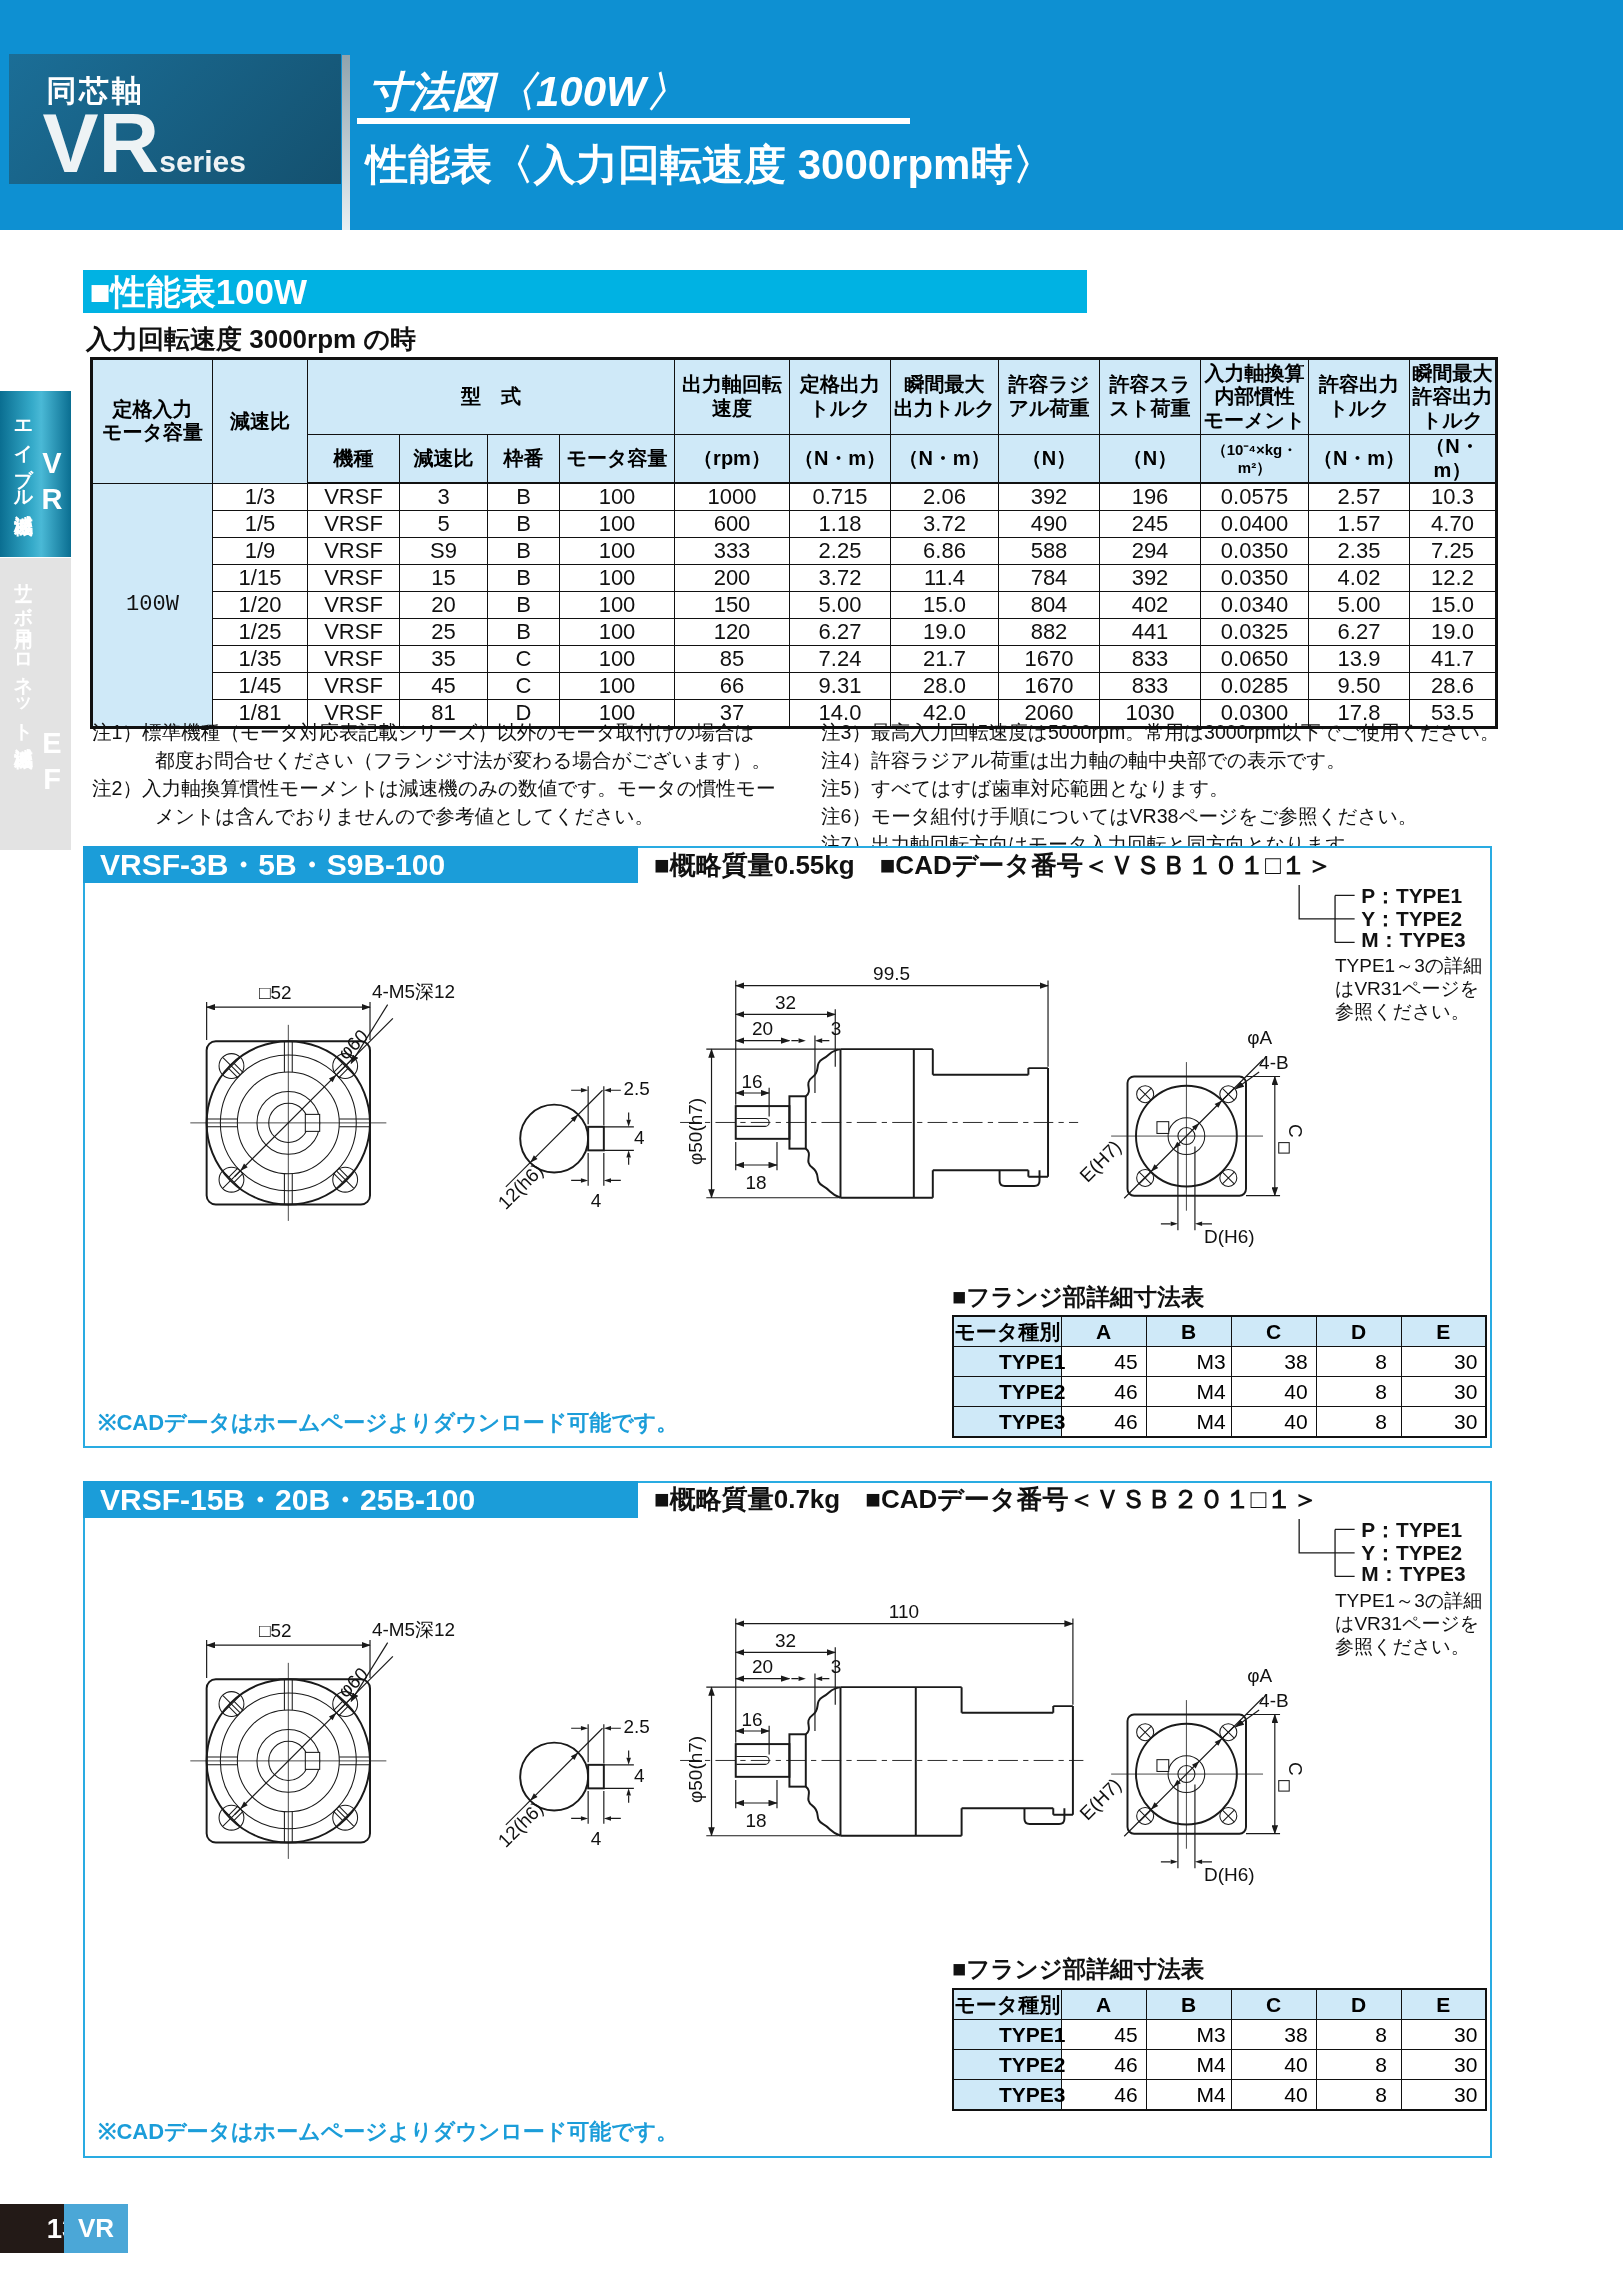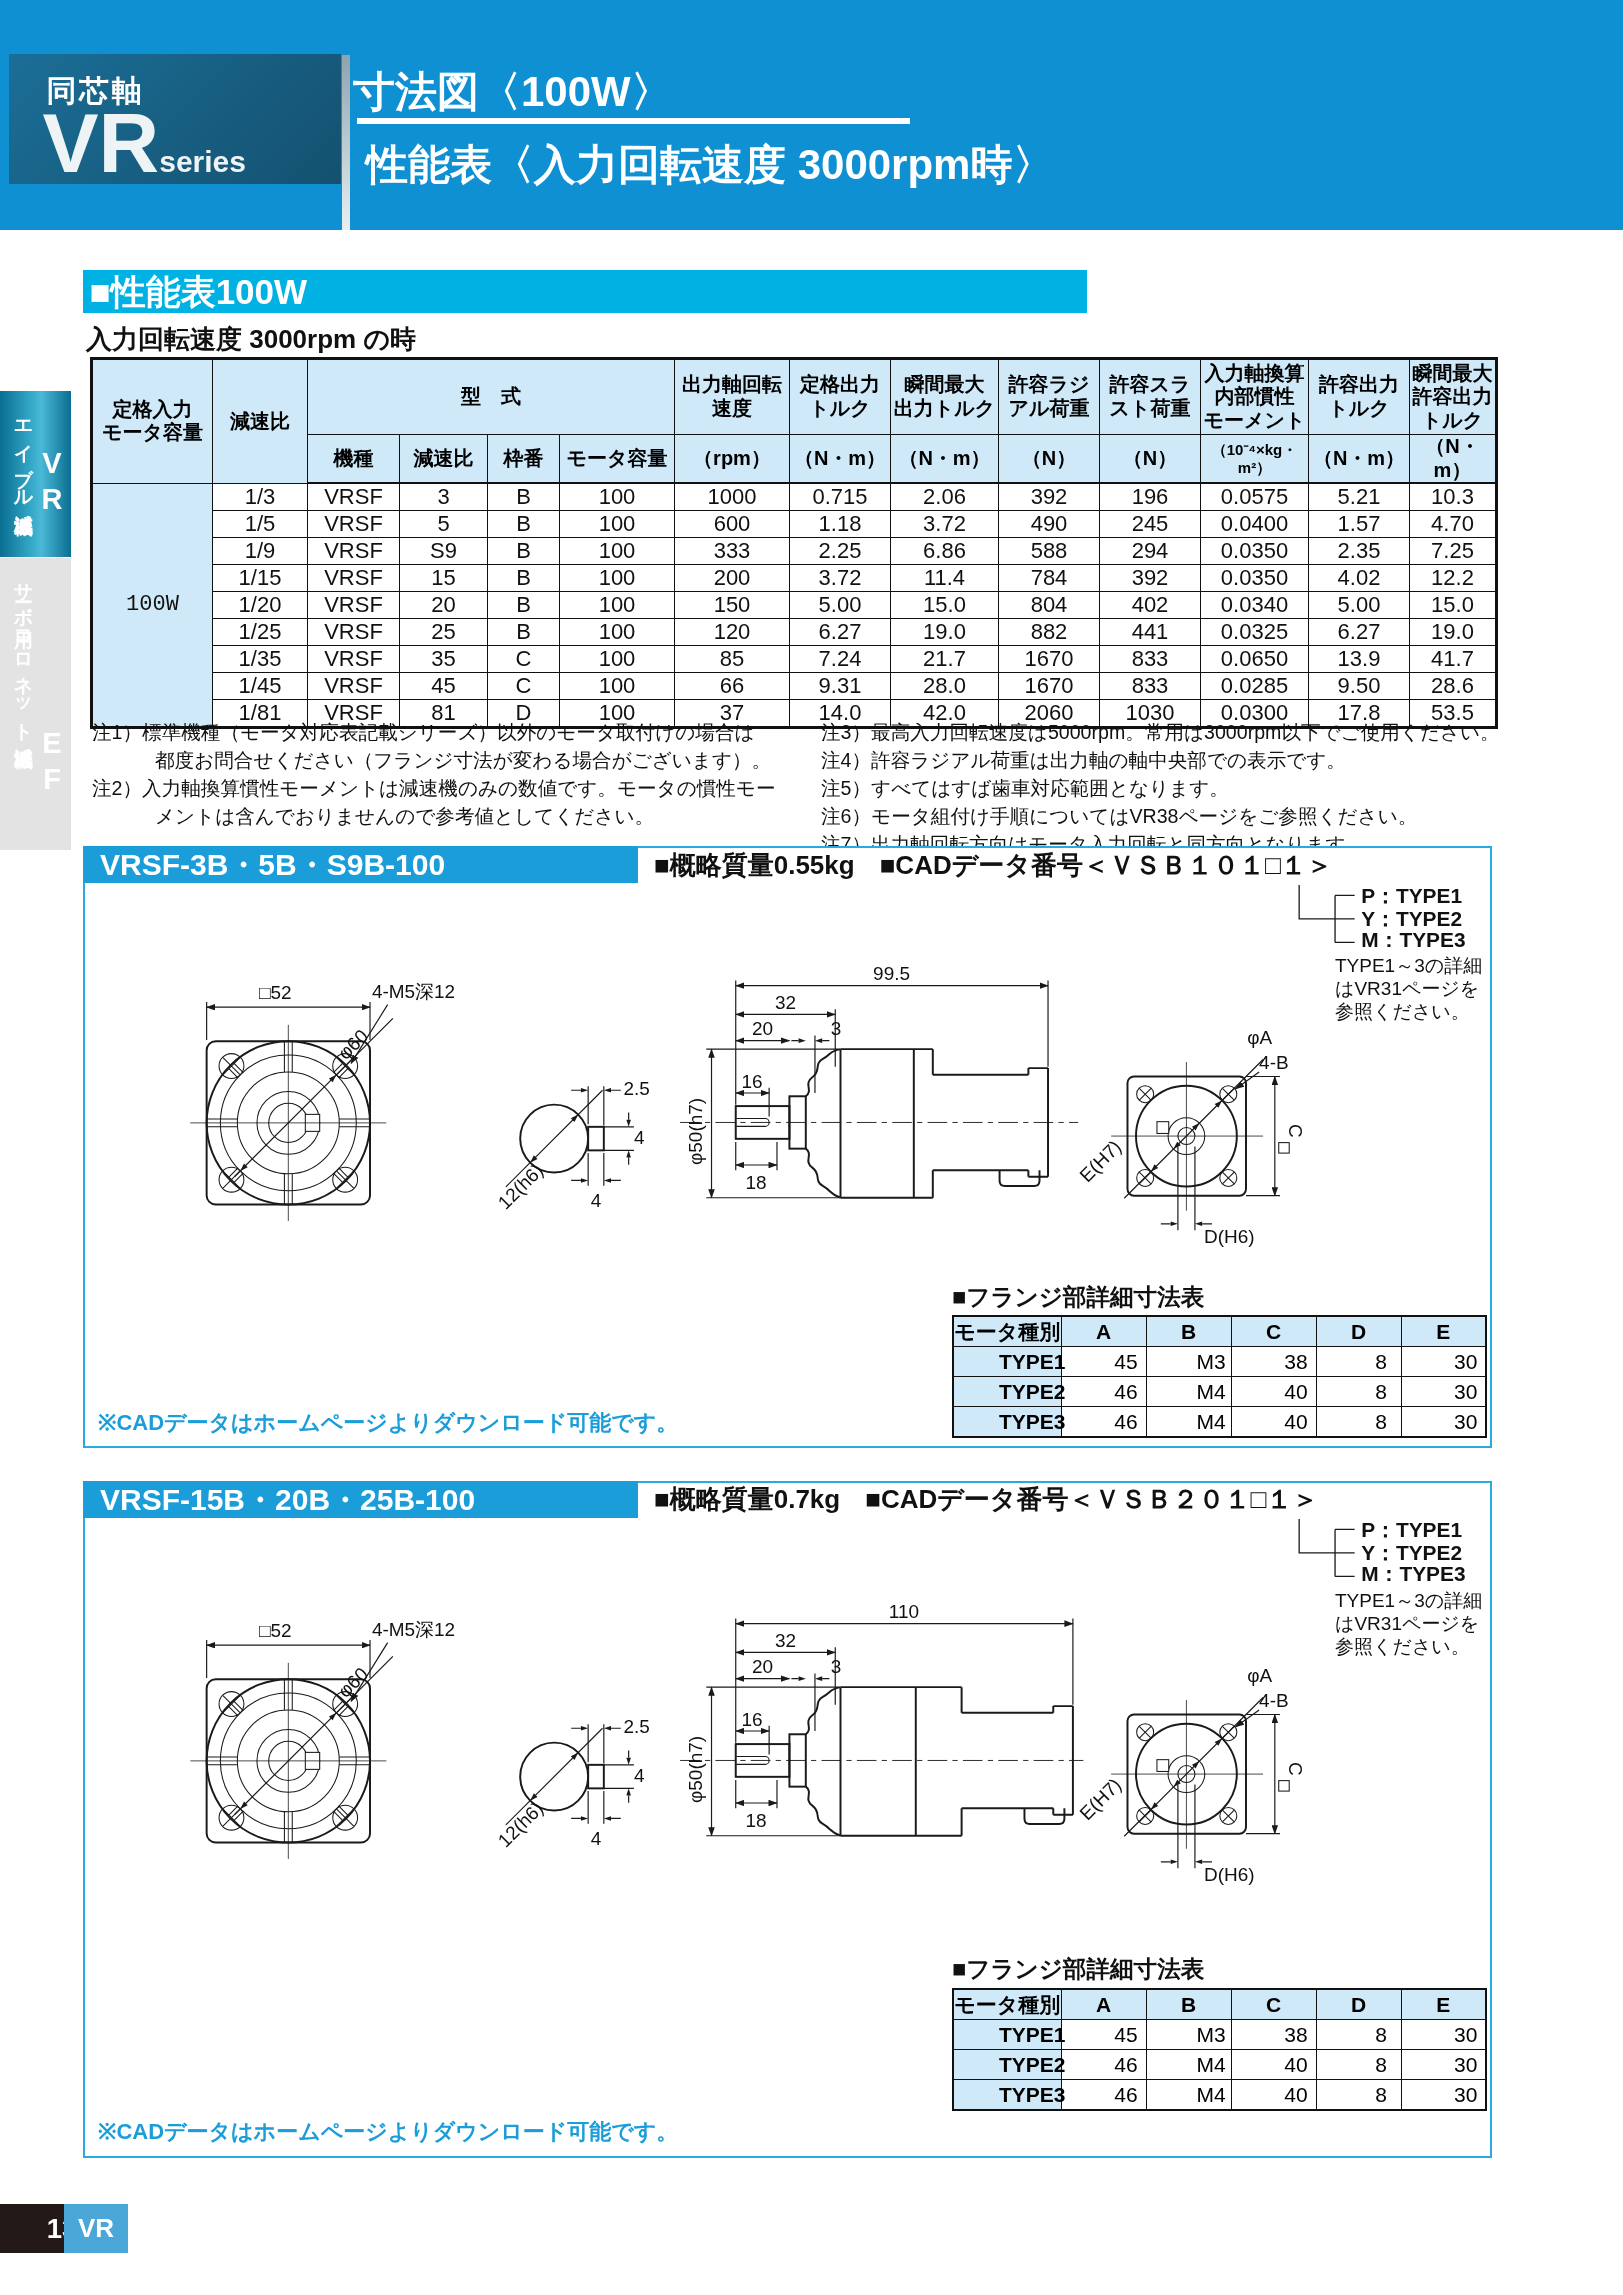--- a/index.html
+++ b/index.html
@@ -71,7 +71,7 @@
     <div class="logo-vr"><span>VR</span><span class="logo-series">series</span></div>
   </div>
   <div class="abs hsep"></div>
-  <div class="abs htitle" style="left:353px;top:64px;">寸法図〈100W〉</div>
+  <div class="abs htitle" style="left:368px;top:64px;font-style:italic;">寸法図〈100W〉</div>
   <div class="abs hrule"></div>
   <div class="abs htitle" style="left:366px;top:137px;">性能表〈入力回転速度 3000rpm時〉</div>
 

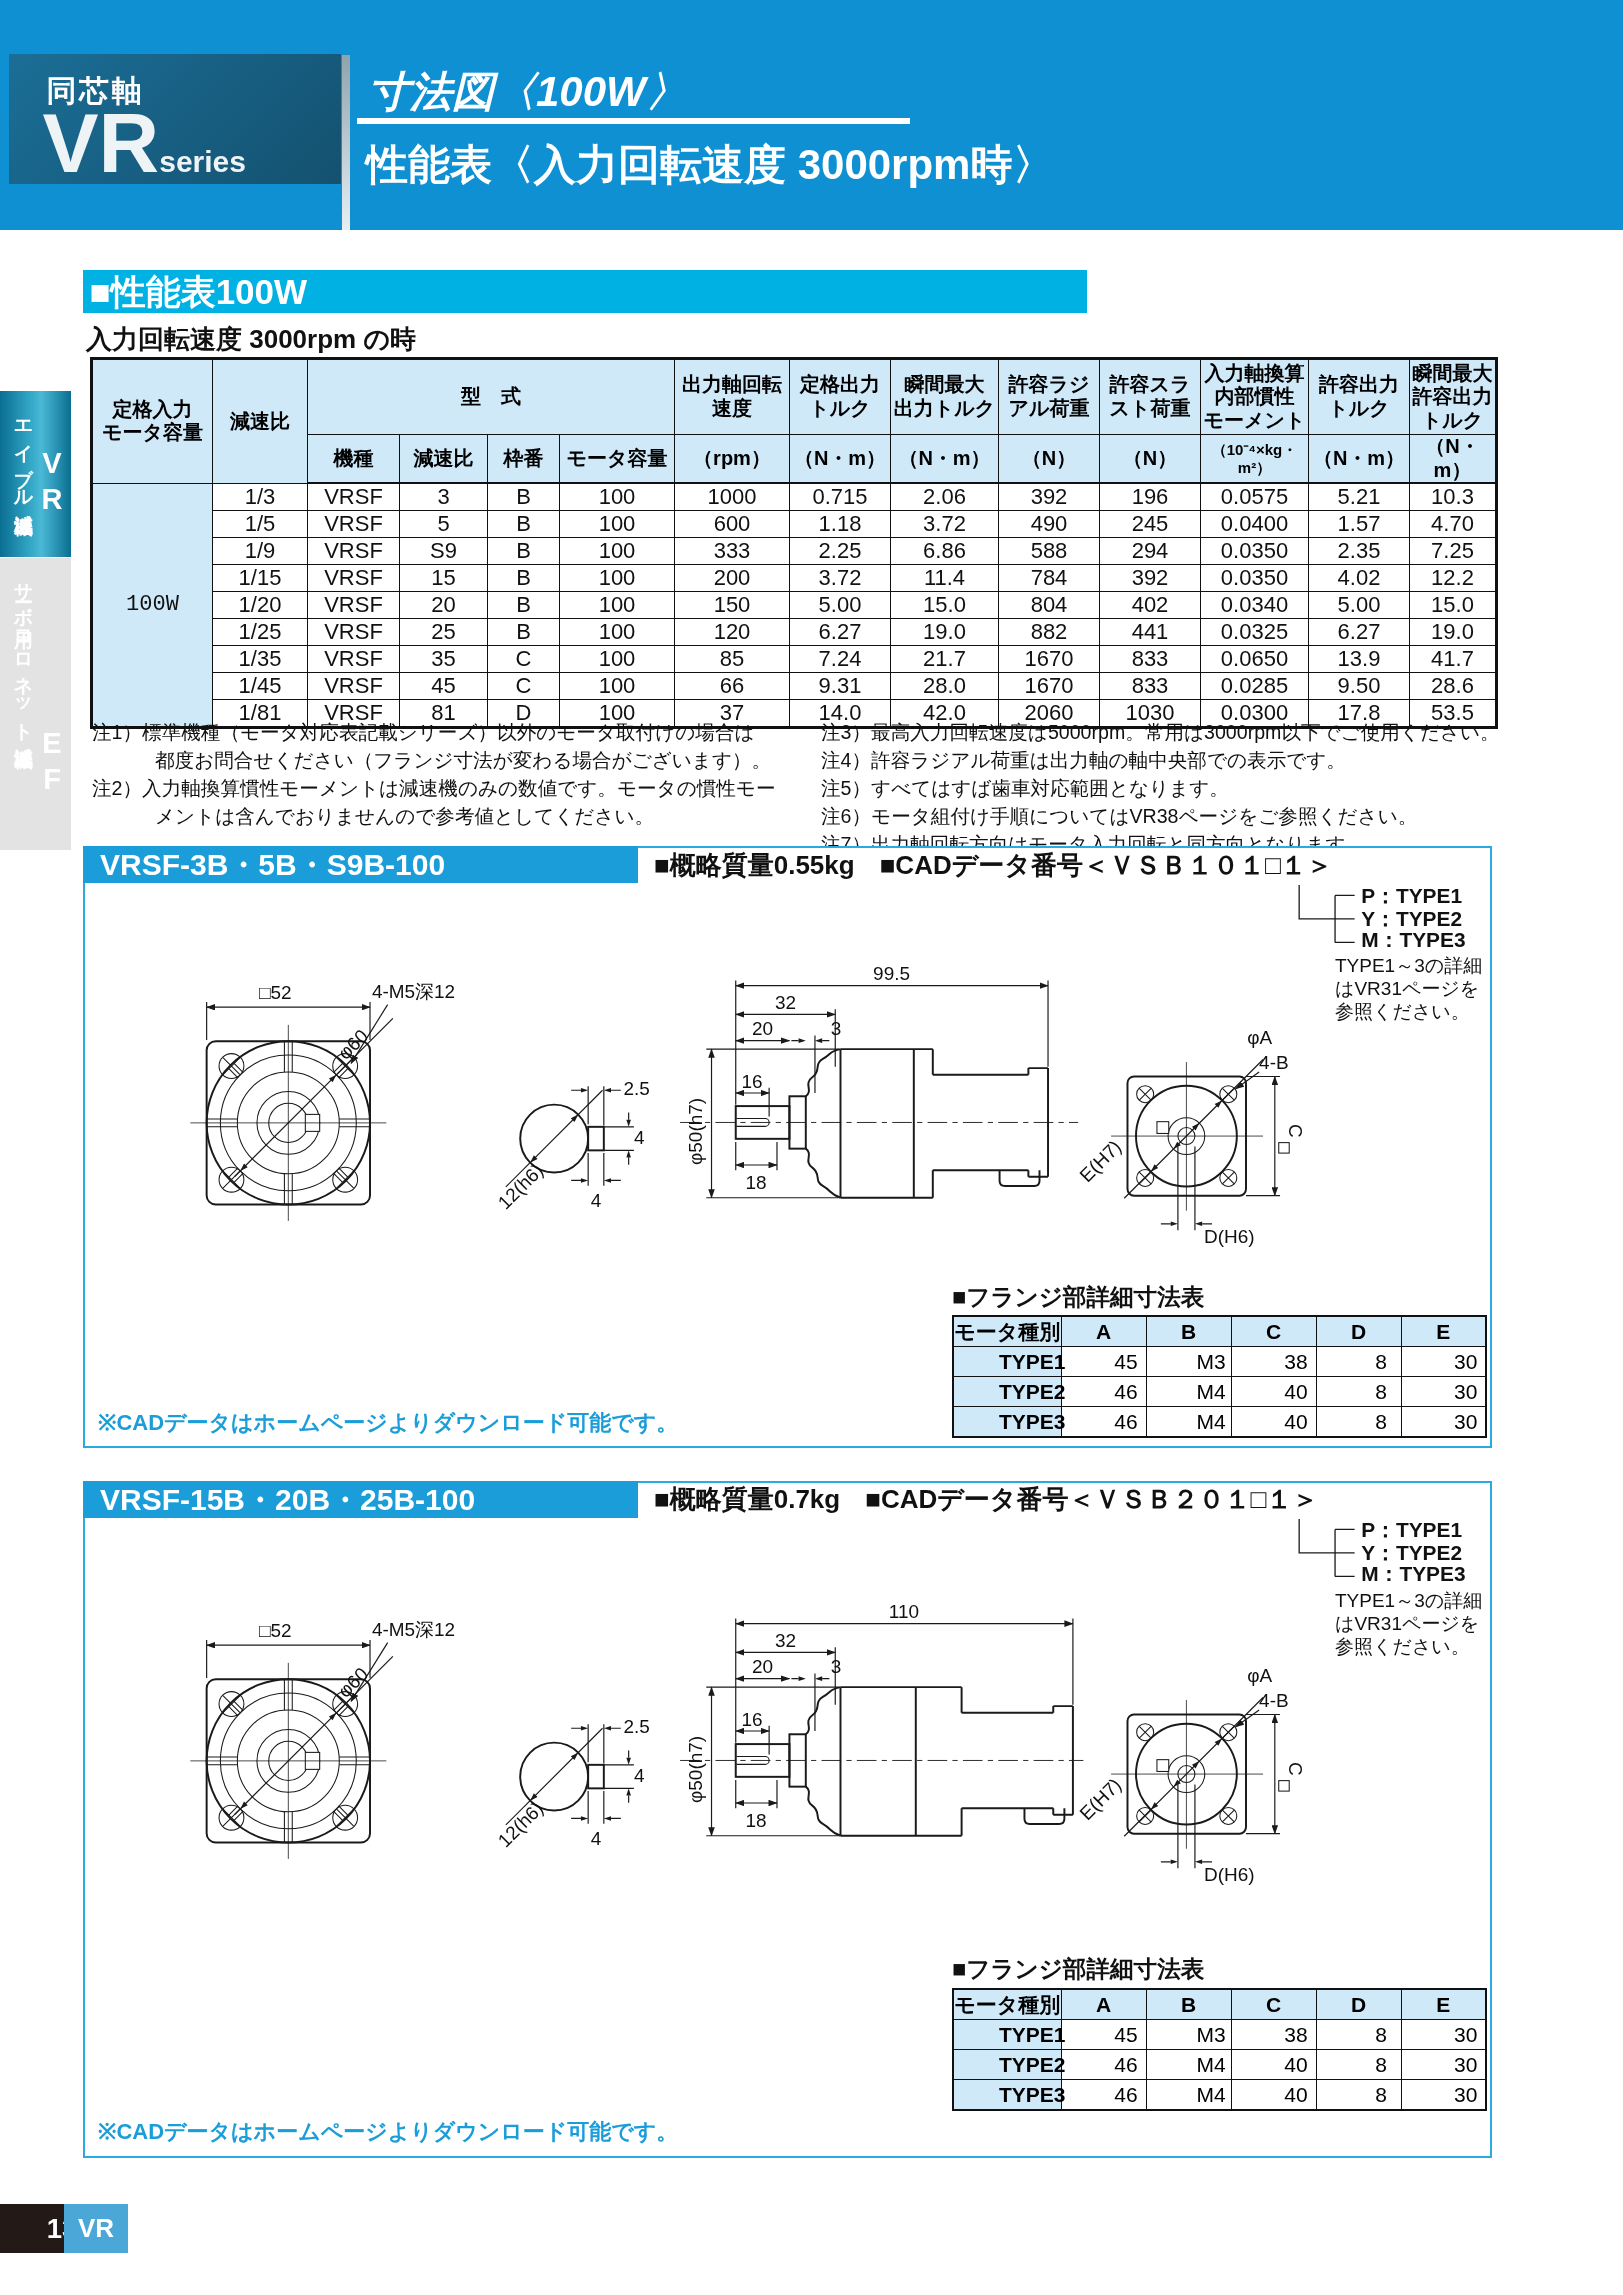--- a/index.html
+++ b/index.html
@@ -158,7 +158,7 @@
           <td>392</td>
           <td>196</td>
           <td>0.0575</td>
-          <td>5.21</td>
+          <td>2.57</td>
           <td>10.3</td>
       </tr>
       <tr style="height:26px;">

